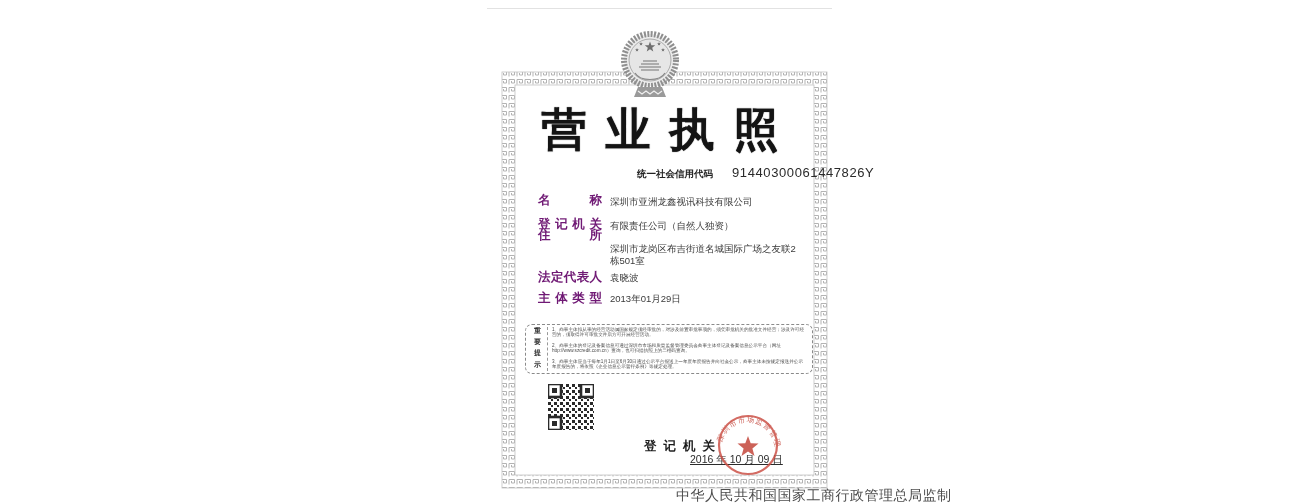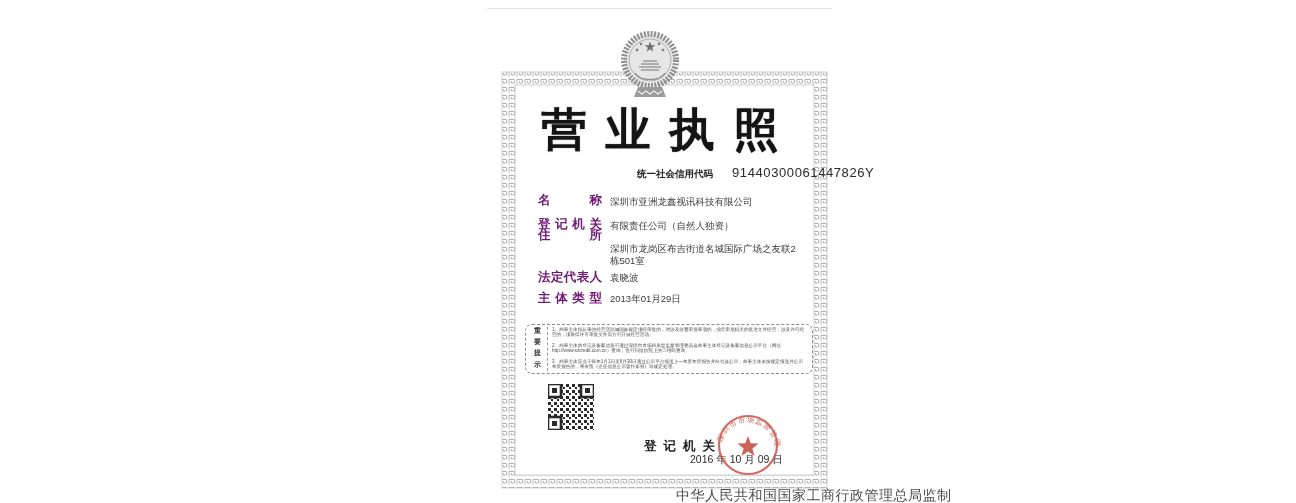--- a/index.html
+++ b/index.html
@@ -49,7 +49,7 @@
   .qr{left:548px;top:384px;}
   
   .registrar{left:644px;top:438px;font-size:12.5px;font-weight:bold;letter-spacing:7px;color:#1b1b1b;white-space:nowrap;}
-  .issue-date{left:690px;top:453px;font-size:10.5px;color:#2b2b2b;white-space:nowrap;}
+  .issue-date{left:690px;top:453px;font-size:10.5px;color:#2b2b2b;white-space:nowrap;text-decoration:underline;}
   
   .seal-svg{left:711px;top:407px;opacity:.85;}
   

